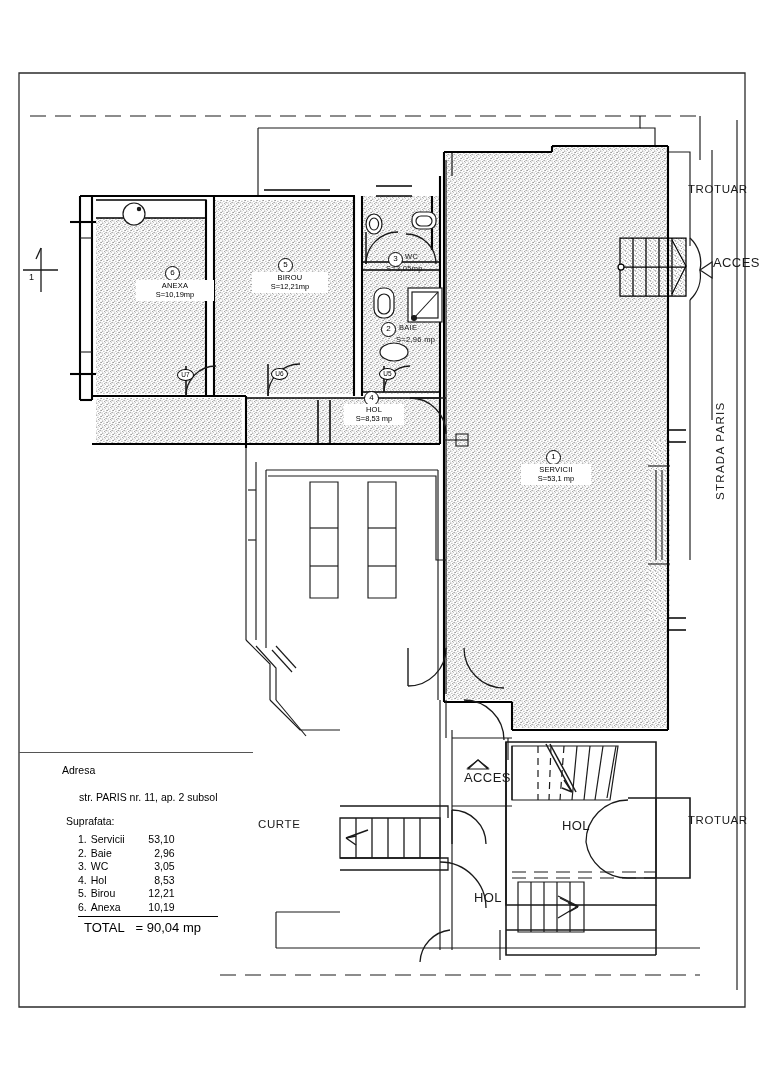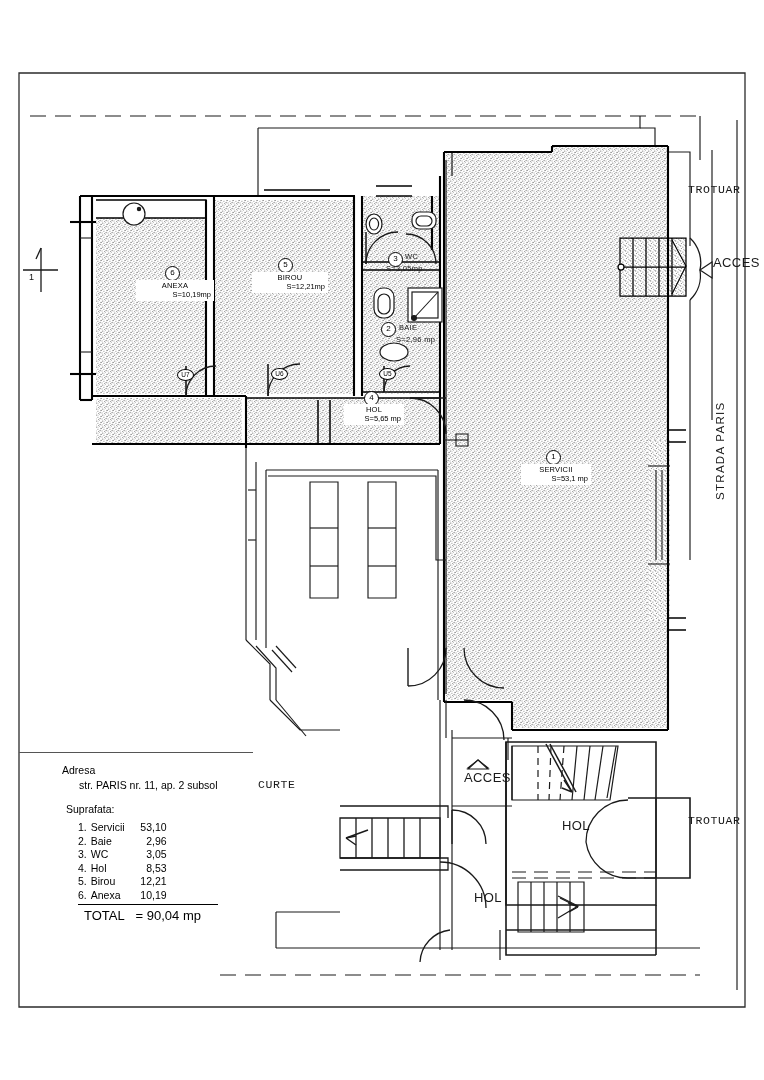--- a/index.html
+++ b/index.html
@@ -77,7 +77,6 @@
     font-size: 11.5px;
     letter-spacing: .6px;
     color: #1a1a1a;
-    font-family: Liberation Mono, monospace;
   }
   .med-label {
     font-size: 13px;

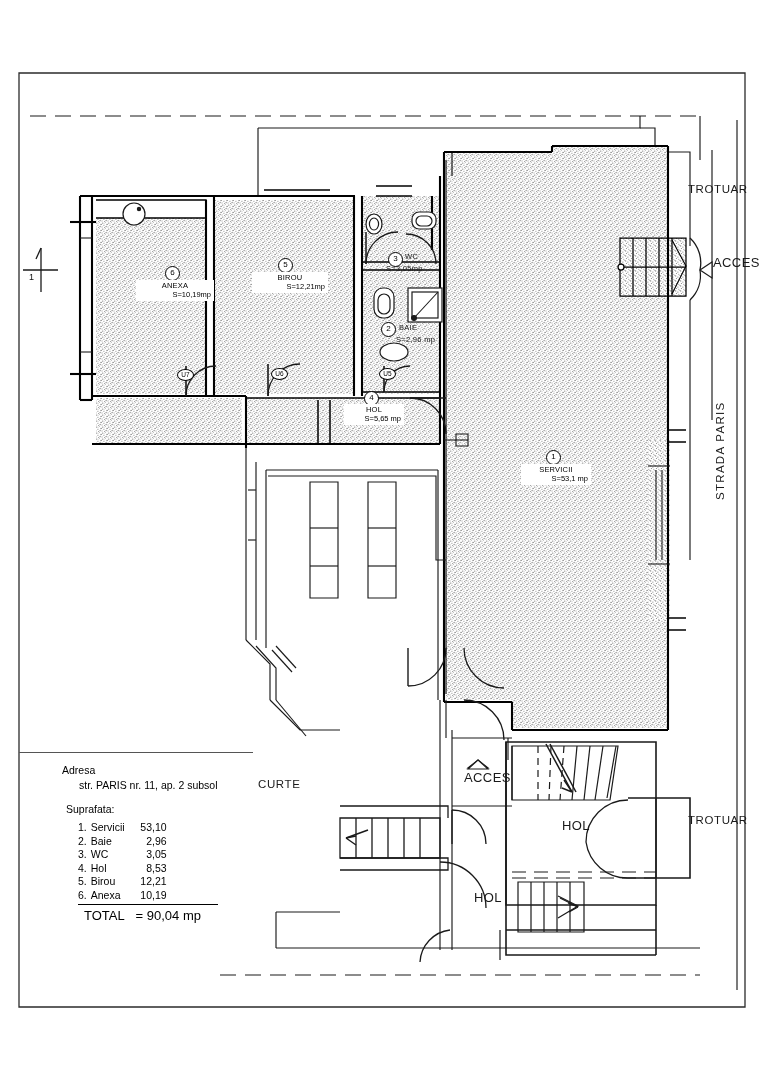--- a/index.html
+++ b/index.html
@@ -47,7 +47,7 @@
     white-space: nowrap;
   }
   .room-tag .rname { display: block; font-size: 7.5px; letter-spacing: .2px;}
-  .room-tag .rarea { display: block; font-size: 7.5px; text-align: right; }
+  .room-tag .rarea { display: block; font-size: 7.5px; }
   .numbubble {
     position: absolute;
     width: 13px;

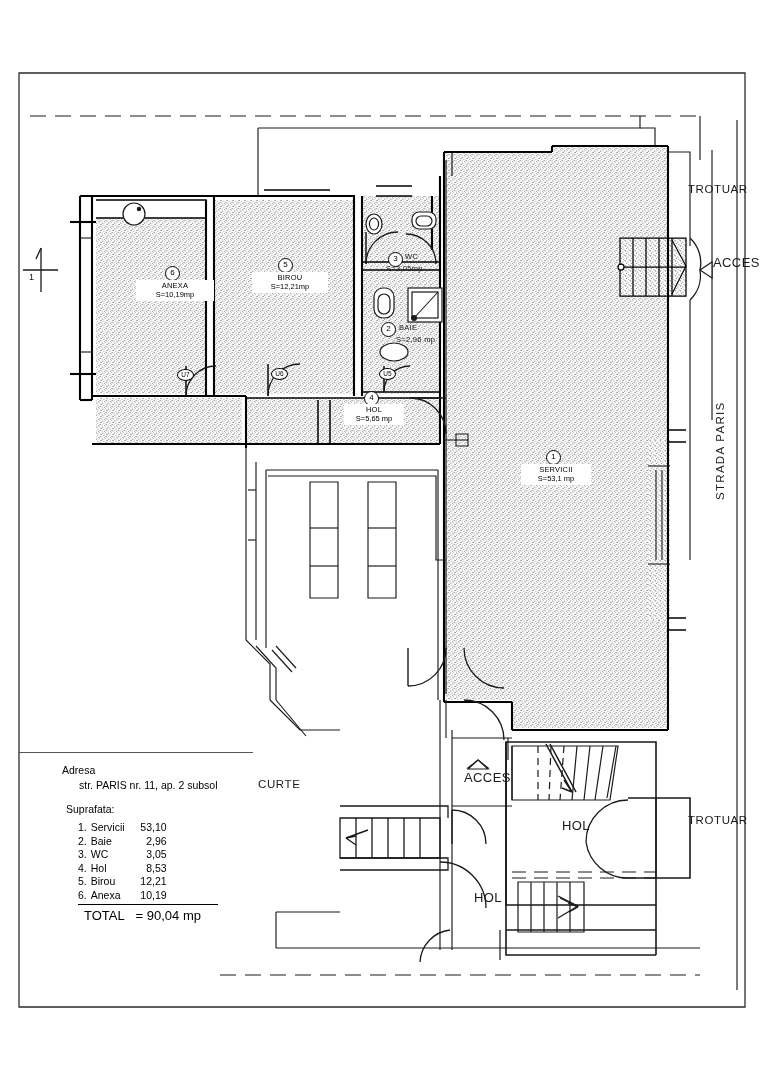--- a/index.html
+++ b/index.html
@@ -504,7 +504,7 @@
   <div class="numbubble" style="left:364px; top:391px;">4</div>
   <div class="room-tag" style="left:344px; top:404px; width:54px;">
     <span class="rname">HOL</span>
-    <span class="rarea">S=5,65 mp</span>
+    <span class="rarea">S=8,53 mp</span>
   </div>
 
   <div class="numbubble" style="left:546px; top:450px;">1</div>

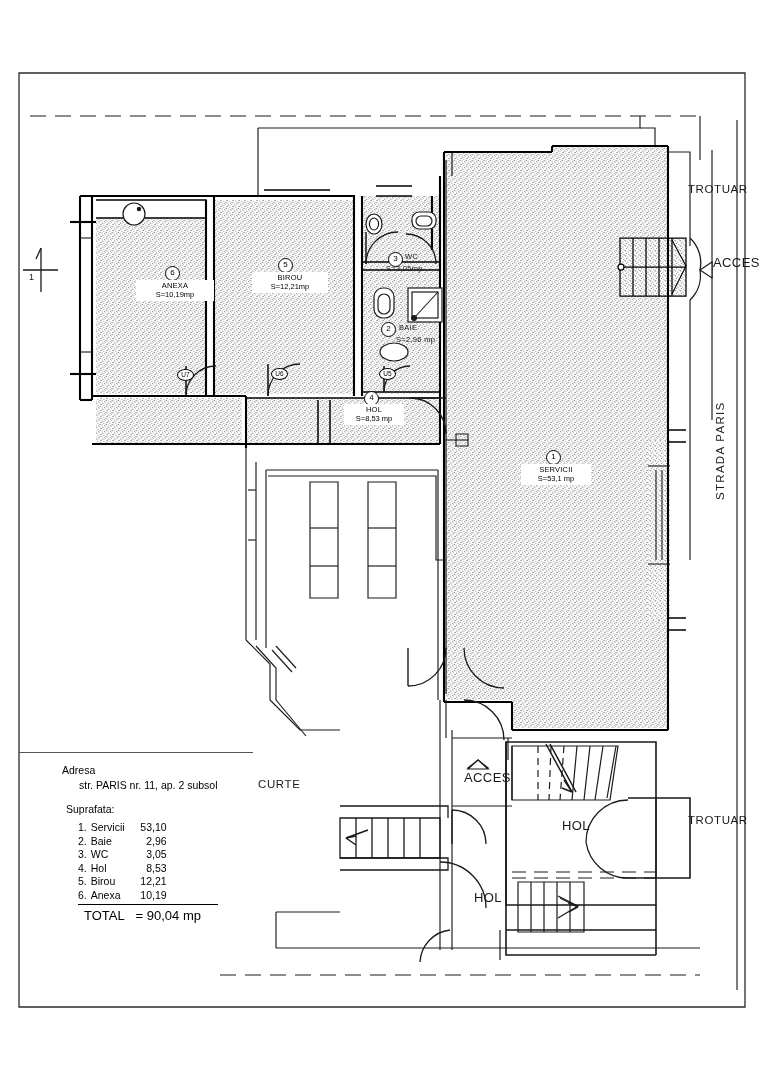--- a/index.html
+++ b/index.html
@@ -105,7 +105,7 @@
   }
   #legend .ln-addr-h {
     font-size: 10.5px;
-    margin: 0 0 3px 0;
+    margin: 0 0 15px 0;
   }
   #legend .ln-addr {
     font-size: 10.5px;

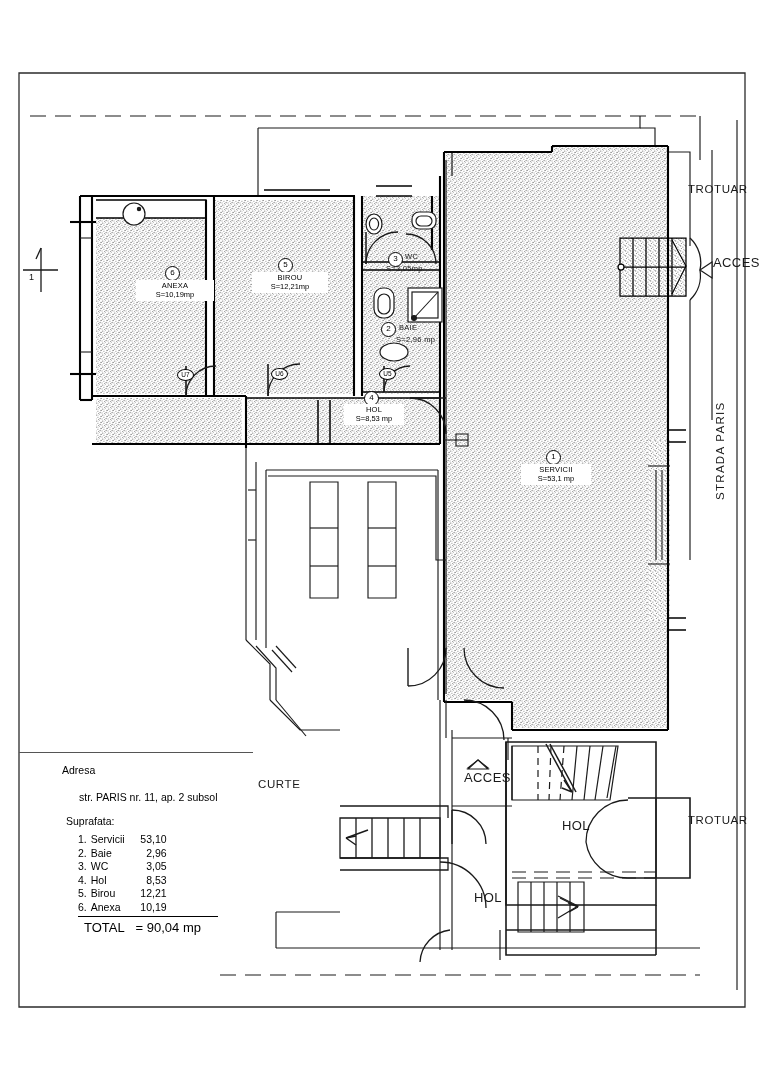--- a/index.html
+++ b/index.html
@@ -521,7 +521,7 @@
   <div class="tx med-label" style="left:713px; top:255px;">ACCES</div>
   <div class="tx big-label" style="left:688px; top:814px;">TROTUAR</div>
   <div class="tx med-label" style="left:464px; top:770px;">ACCES</div>
-  <div class="tx big-label" style="left:258px; top:778px;">CURTE</div>
+  <div class="tx big-label" style="left:258px; top:818px;">CURTE</div>
   <div class="tx med-label" style="left:562px; top:818px;">HOL</div>
   <div class="tx med-label" style="left:474px; top:890px;">HOL</div>
 

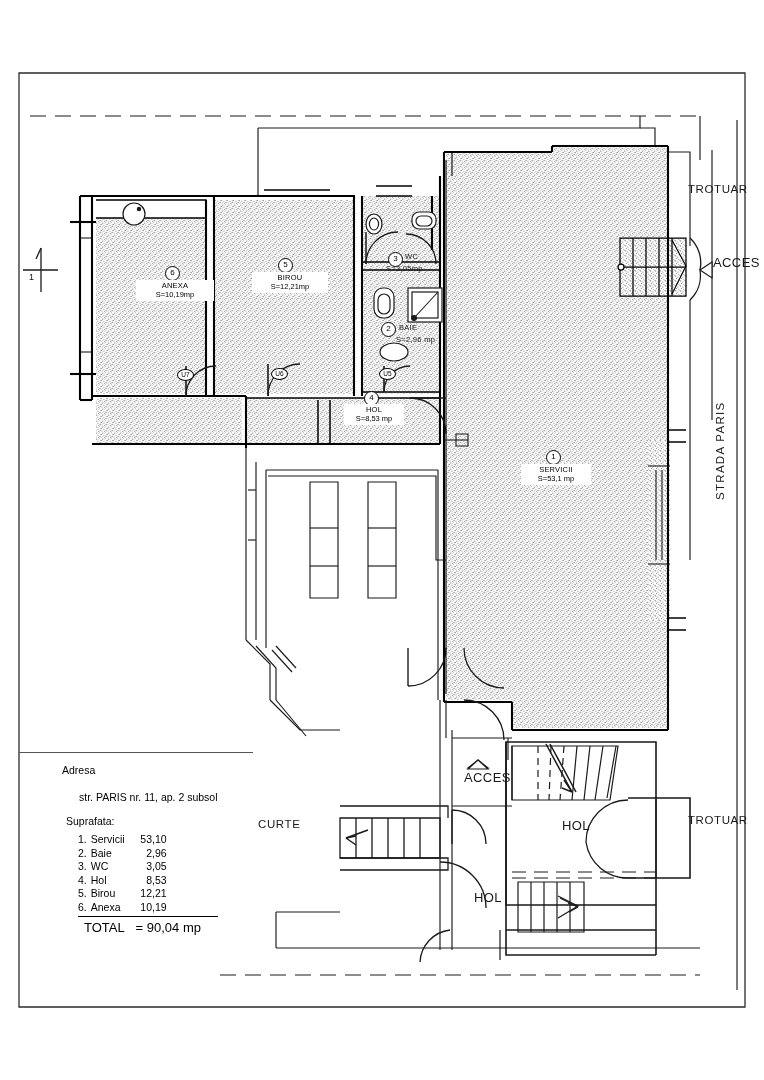--- a/index.html
+++ b/index.html
@@ -129,7 +129,7 @@
   #legend table.areas td.num { padding-right: 4px; }
   #legend table.areas td.val {
     text-align: right;
-    padding-left: 8px;
+    padding-left: 16px;
     min-width: 34px;
   }
   #legend .rule {

